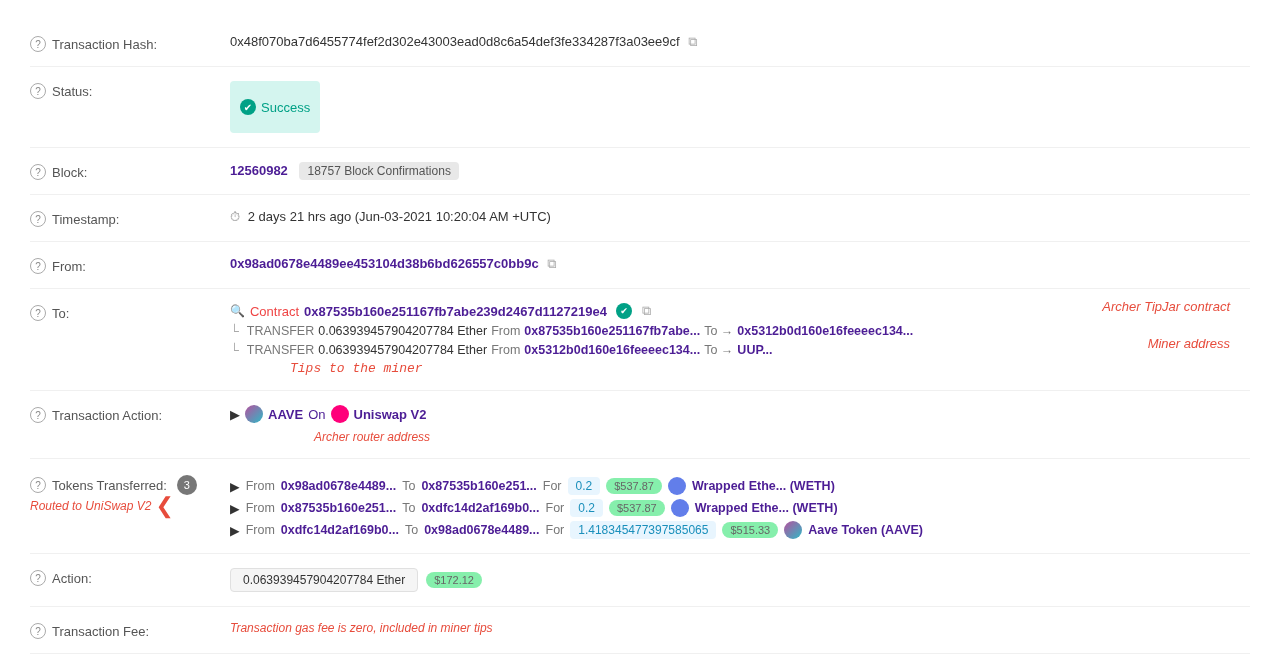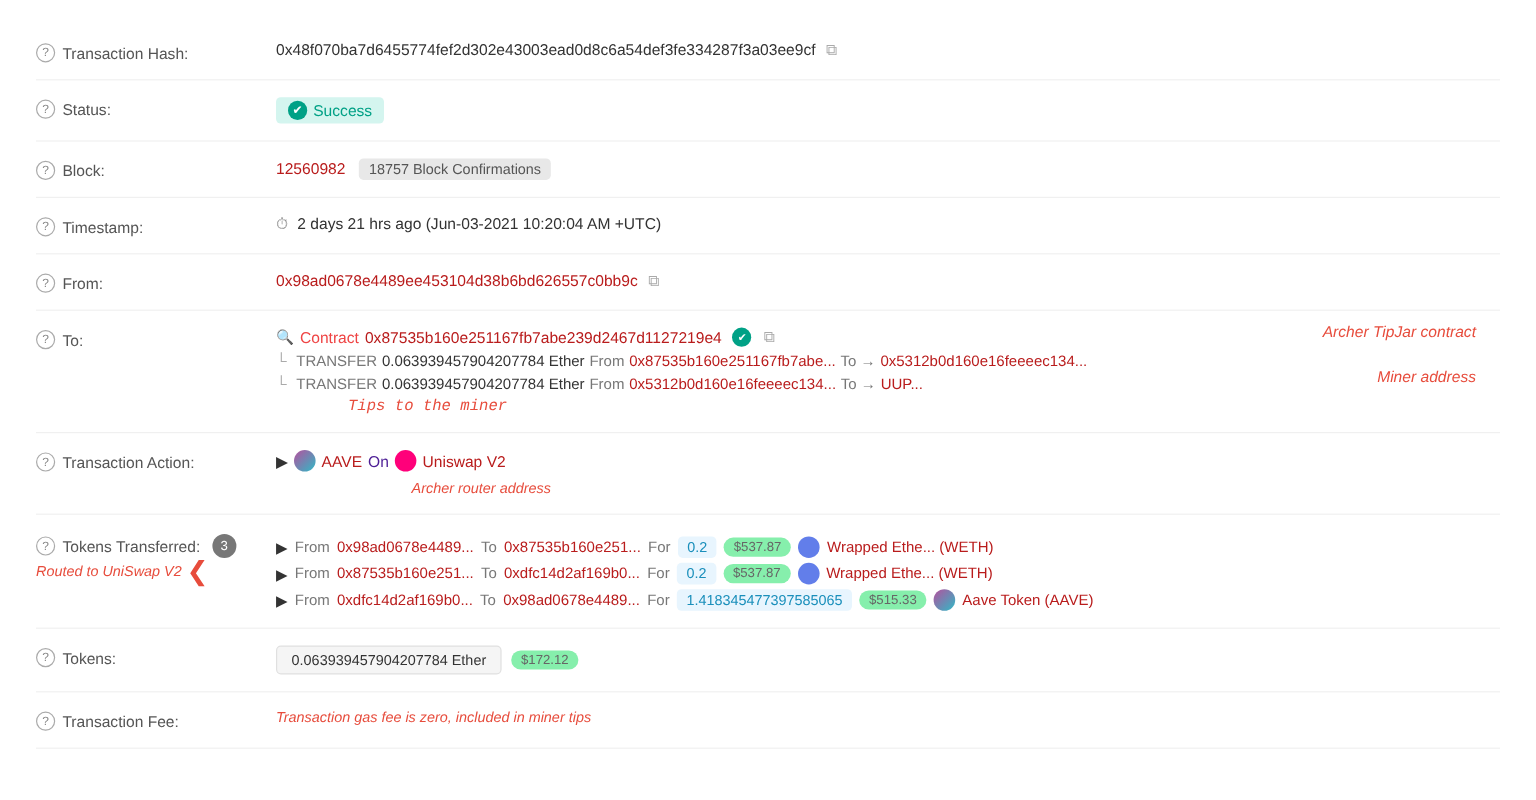--- a/index.html
+++ b/index.html
@@ -54,7 +54,7 @@
       background: #d4f5ef;
       color: #00a186;
       border-radius: 4px;
-      padding: 3px 10px;
+      padding: 18px 10px;
       font-size: 13px;
     }
     .badge-success::before {

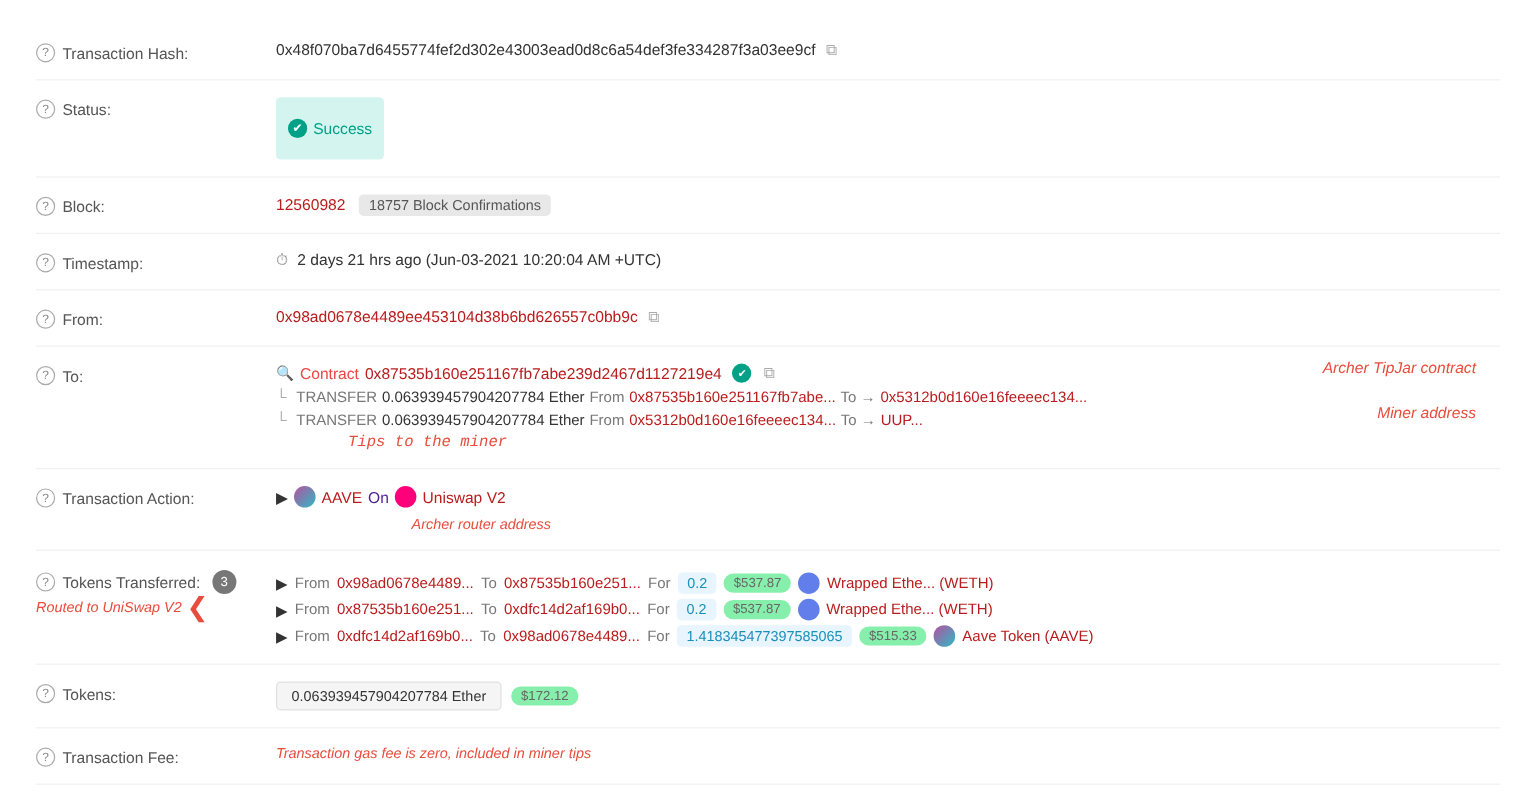--- a/index.html
+++ b/index.html
@@ -44,8 +44,9 @@
       word-break: break-all;
     }
     .link {
-      color: #b91c1c;
+      color: #4c1d95;
       text-decoration: none;
+      font-weight: bold;
     }
     .badge-success {
       display: inline-flex;

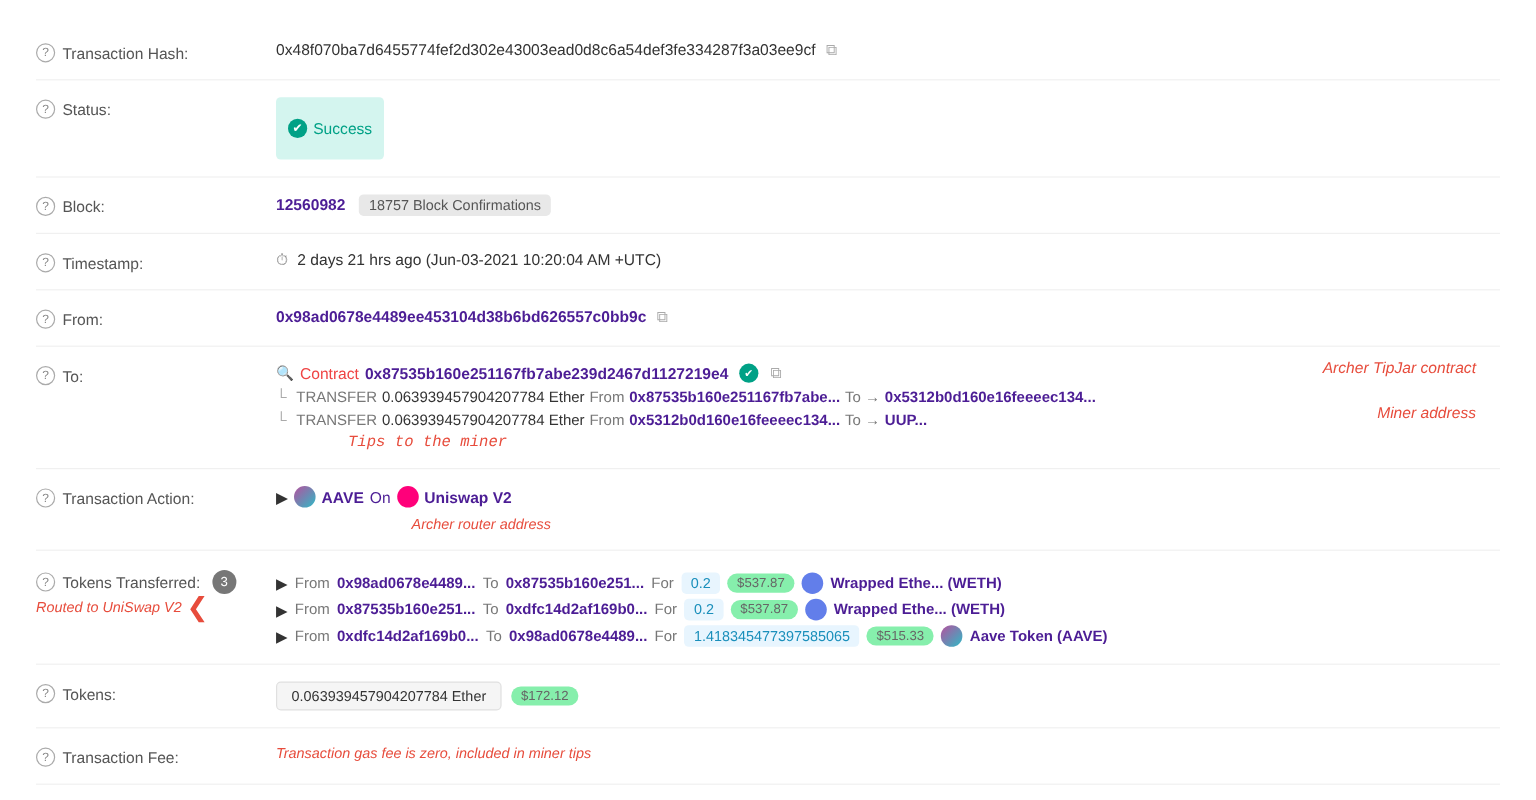--- a/index.html
+++ b/index.html
@@ -308,7 +308,7 @@
       <a href="#" class="link">Uniswap V2</a>
     </div>
     <div style="margin-top:6px;">
-      <span class="annotation" style="margin-left:113px;">Archer router address</span>
+      <span class="annotation" style="margin-left:84px;">Archer router address</span>
     </div>
   </div>
 </div>

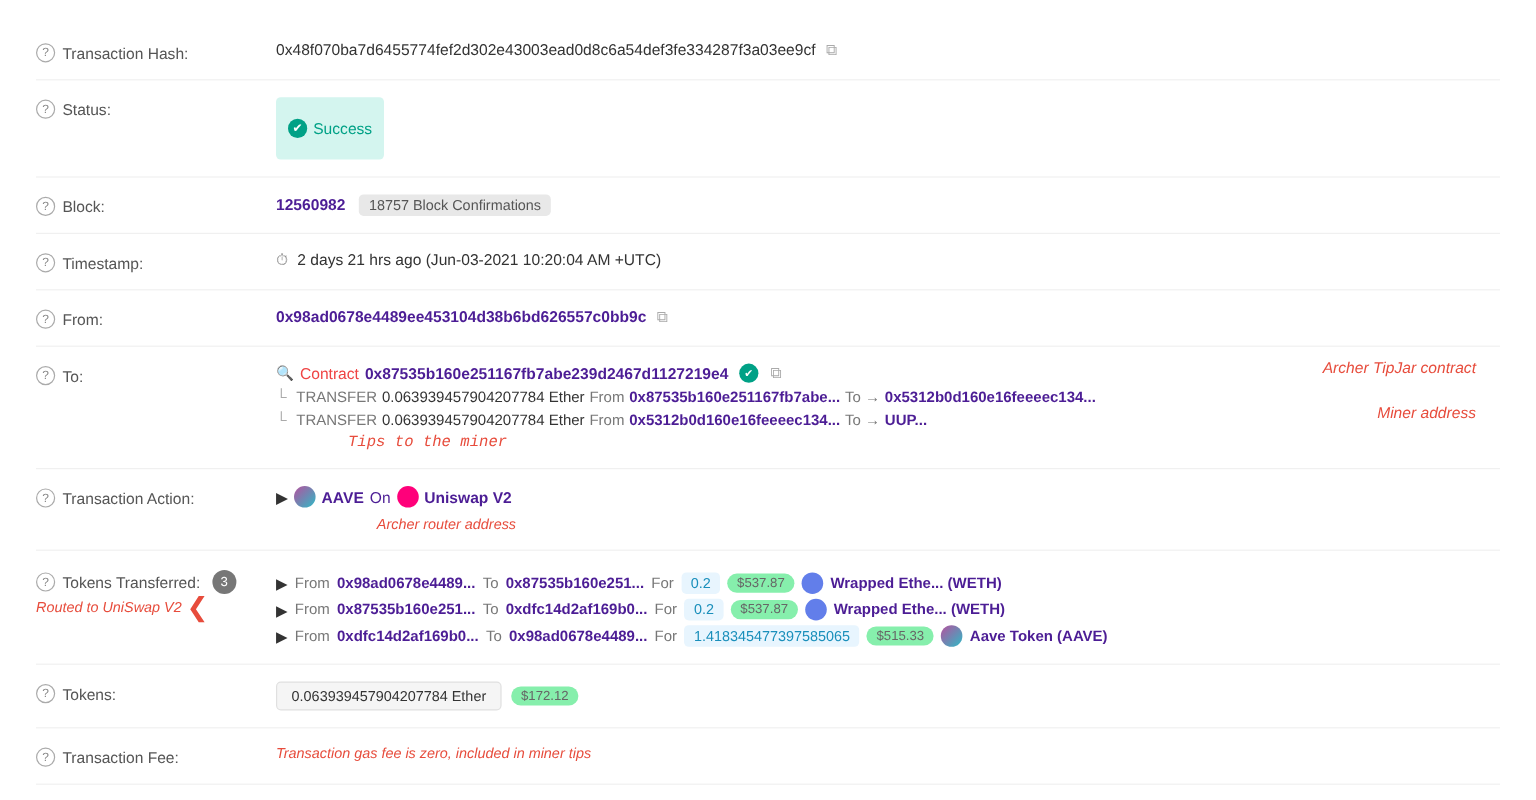--- a/index.html
+++ b/index.html
@@ -370,7 +370,7 @@
 <div class="row">
   <div class="label">
     <span class="question-icon">?</span>
-    <span>Tokens:</span>
+    <span>Action:</span>
   </div>
   <div class="value">
     <div class="value-box">

